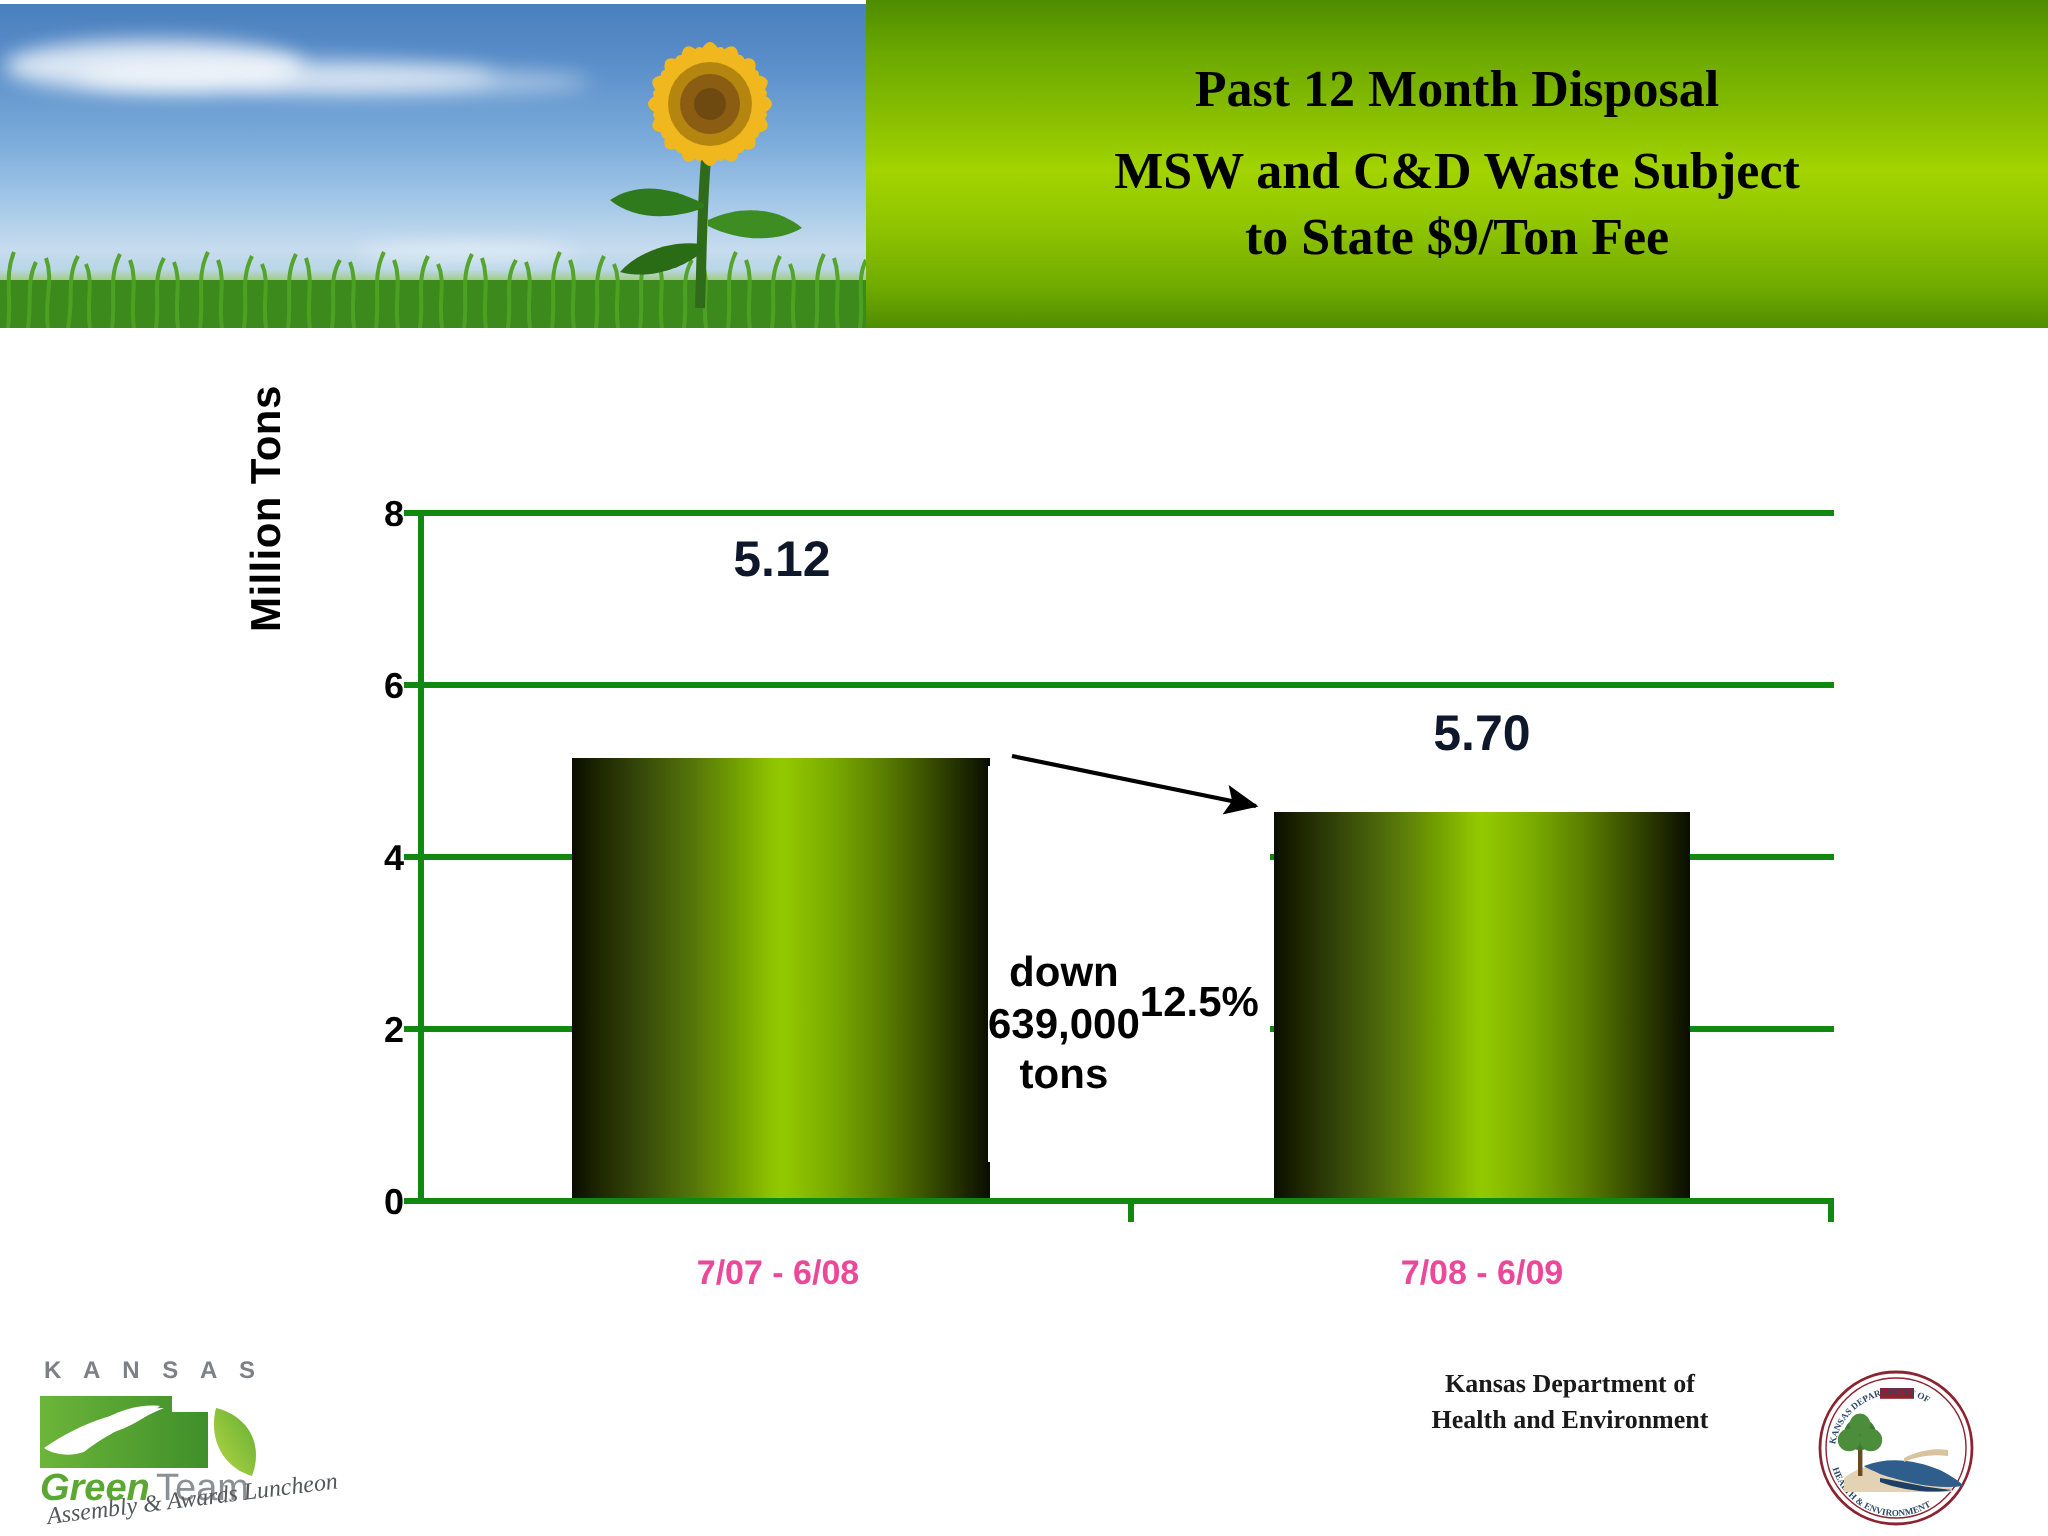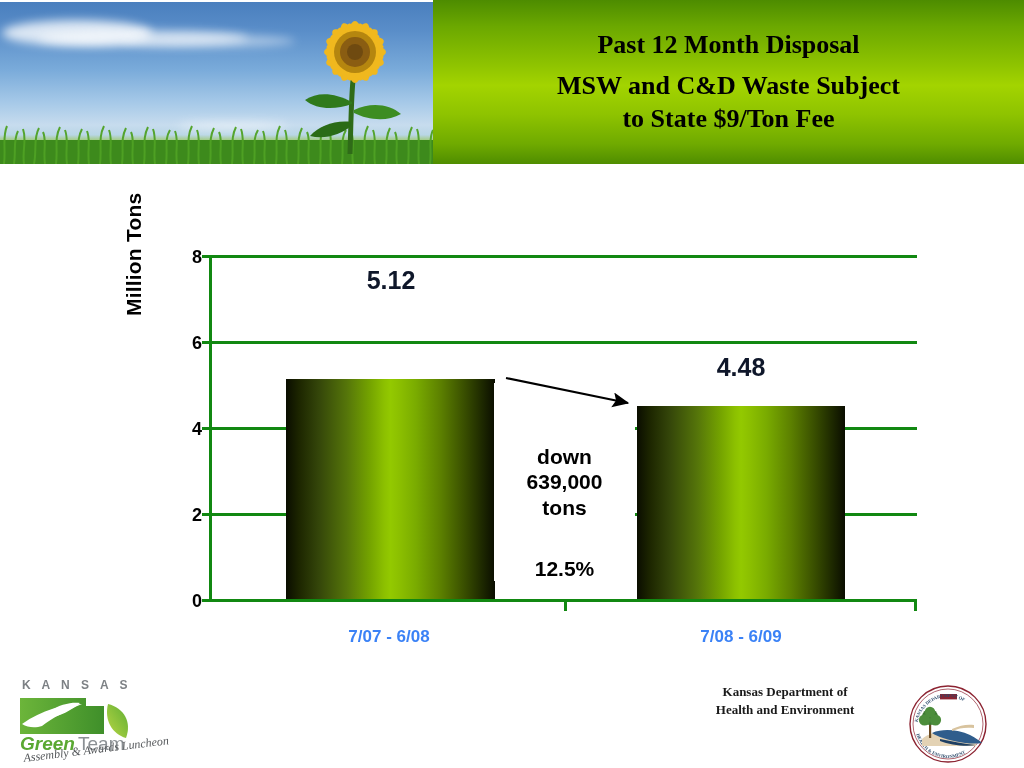--- a/index.html
+++ b/index.html
@@ -234,7 +234,7 @@
     </div>
 
     <div class="datalabel" style="left:296px; top:92px; width:190px;">5.12</div>
-    <div class="datalabel" style="left:637px; top:179px; width:208px;">4.48</div>
+    <div class="datalabel" style="left:637px; top:179px; width:208px;">5.70</div>
 
     <div id="annotation">
       <div class="ann-main">

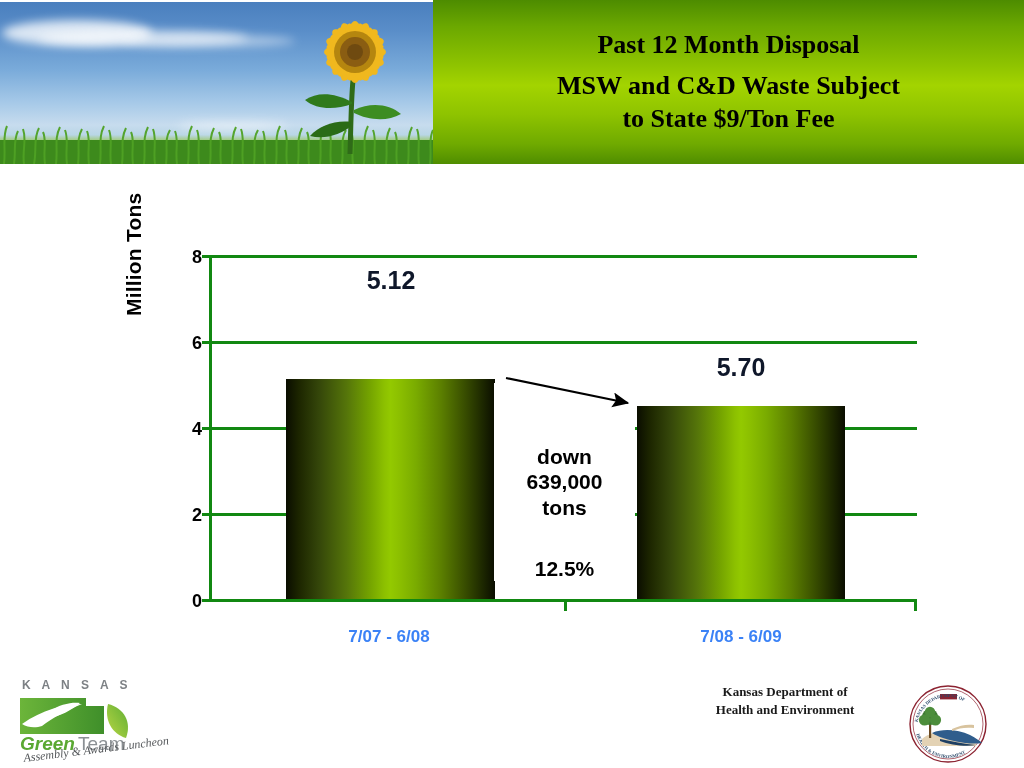--- a/index.html
+++ b/index.html
@@ -83,7 +83,7 @@
   #annotation {
     position: absolute; left: 494px; top: 207px; width: 141px; height: 198px;
     background: #ffffff;
-    display: flex; flex-direction: column; align-items: center;
+    display: flex; flex-direction: row; align-items: center;
   }
   #annotation .ann-main {
     margin-top: 61px; font-size: 21px; font-weight: bold; color: #000;

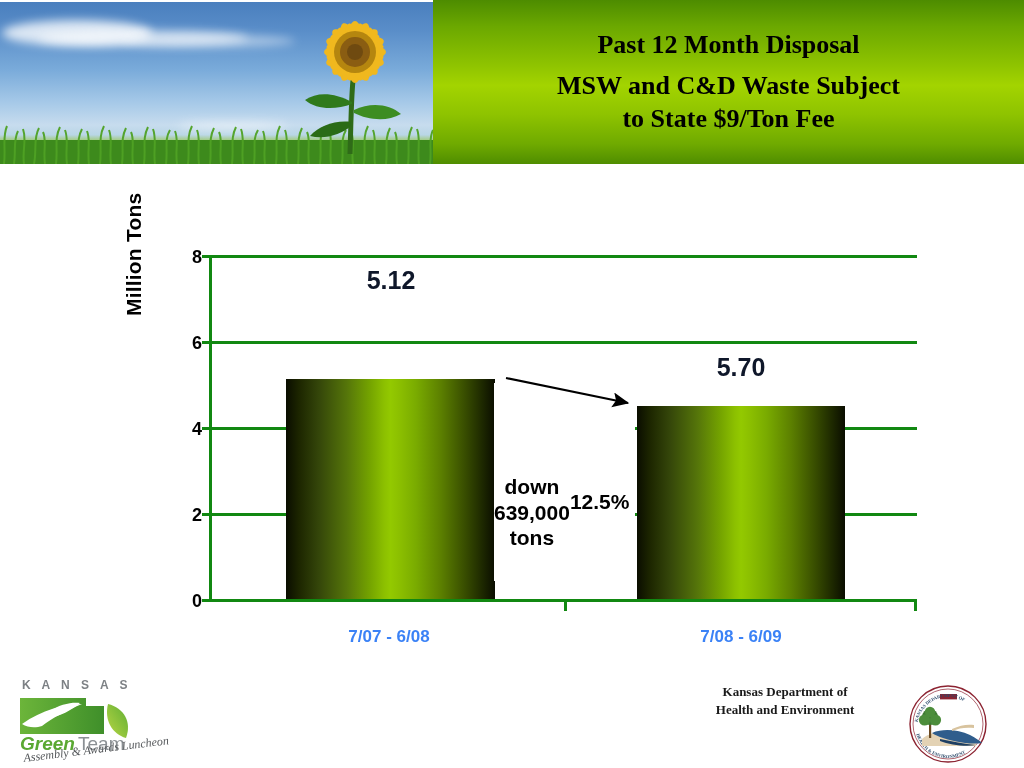--- a/index.html
+++ b/index.html
@@ -75,7 +75,7 @@
   }
 
   .xcat-label {
-    position: absolute; font-size: 17px; font-weight: bold; color: #3b82f6;
+    position: absolute; font-size: 17px; font-weight: bold; color: #ec4899;
     text-align: center; white-space: nowrap; line-height: 1;
   }
 

